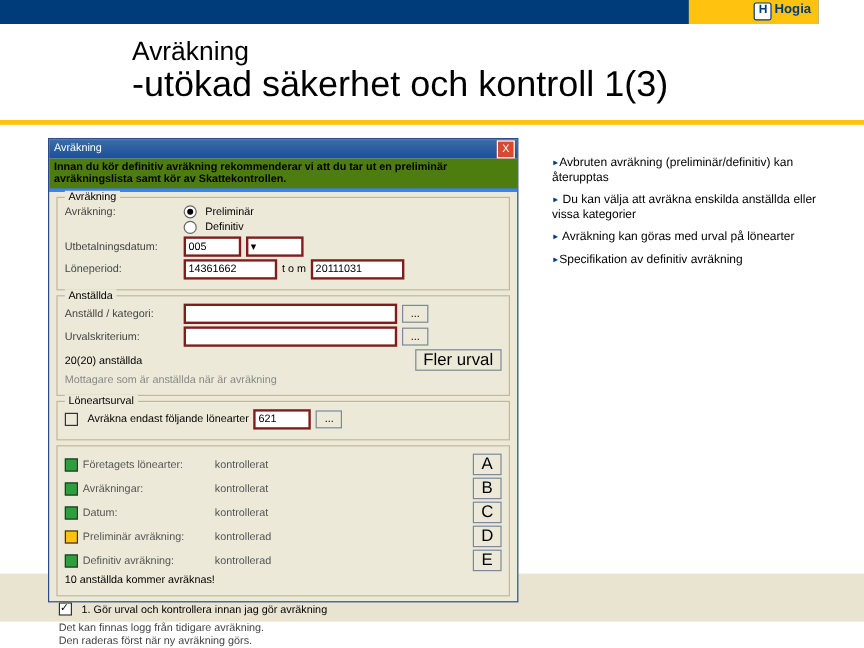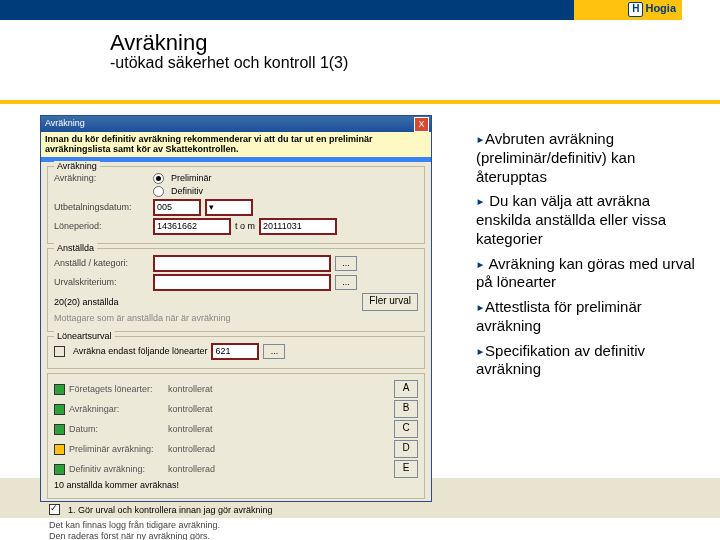--- a/index.html
+++ b/index.html
@@ -10,7 +10,7 @@
   .header .logo .h{display:inline-block;width:13px;height:13px;border:1px solid #003b7a;border-radius:2px;text-align:center;line-height:12px;margin-right:2px;background:#fff;font-size:10px}
   
   .title{position:absolute;left:110px;top:30px;font-size:22px;color:#000}
-  .title2{position:absolute;left:110px;top:54px;font-size:16px}
+  .title2{position:absolute;left:110px;top:54px;font-size:30px}
   .yellow-line{position:absolute;left:0;top:100px;width:720px;height:4px;background:#ffc20e}
   
   .shot{position:absolute;left:40px;top:115px;width:390px;height:385px;border:1px solid #2a4b8d;background:#ece9d8;font-size:9px;line-height:1.15}

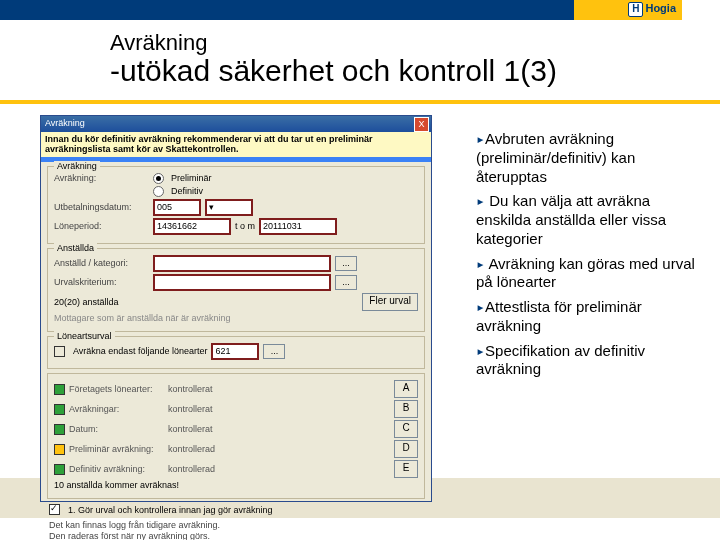--- a/index.html
+++ b/index.html
@@ -18,7 +18,7 @@
   .tbar{height:16px;background:linear-gradient(#3a6ea5,#1d4e9c);color:#fff;position:relative}
   .tbar .txt{position:absolute;left:4px;top:2px;font-size:9px}
   .tbar .x{position:absolute;right:2px;top:1px;width:13px;height:13px;background:#d64b2f;color:#fff;font-size:9px;text-align:center;line-height:12px;border:1px solid #fff}
-  .banner{background:#fef9c3;border-bottom:5px solid #3b82f6;padding:2px 4px;font-weight:bold;font-size:9px;color:#000;white-space:normal}
+  .banner{background:#4d7c0f;border-bottom:3px solid #3b82f6;padding:2px 4px;font-weight:bold;font-size:9px;color:#000;white-space:normal}
   .grp{margin:4px 6px 2px 6px;border:1px solid #c0b89c;padding:4px 6px 6px 6px;position:relative;background:#ece9d8}
   .grp .legend{position:absolute;top:-6px;left:6px;background:#ece9d8;padding:0 3px;font-size:9px;color:#000}
   .row{display:flex;align-items:center;margin:2px 0;gap:4px}

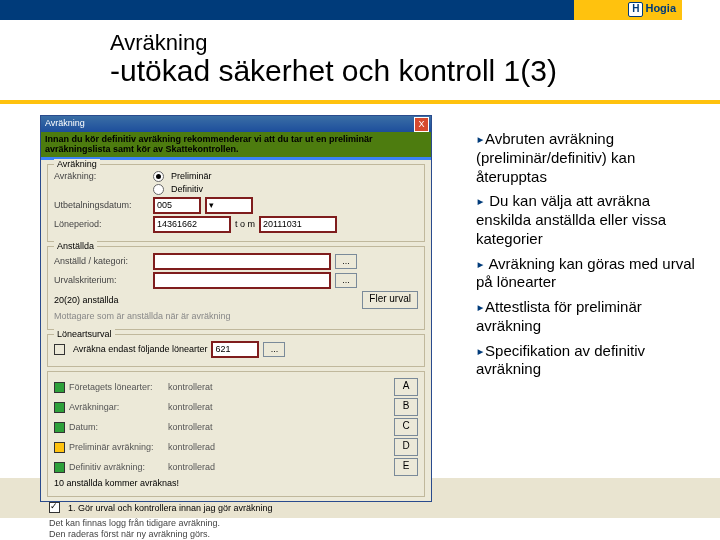--- a/index.html
+++ b/index.html
@@ -39,7 +39,7 @@
   .warn{padding:0 8px 4px 8px;font-size:9px;color:#444}
   .midbtns{display:flex;justify-content:center;gap:10px;padding:4px}
   
-  .bullets{position:absolute;left:476px;top:130px;width:230px;font-size:15px;line-height:1.25}
+  .bullets{position:absolute;left:460px;top:130px;width:230px;font-size:10px;line-height:1.25}
   .bullets p{margin:0 0 6px 0}
   .bullets .ar{color:#003b7a;font-family:monospace}
   

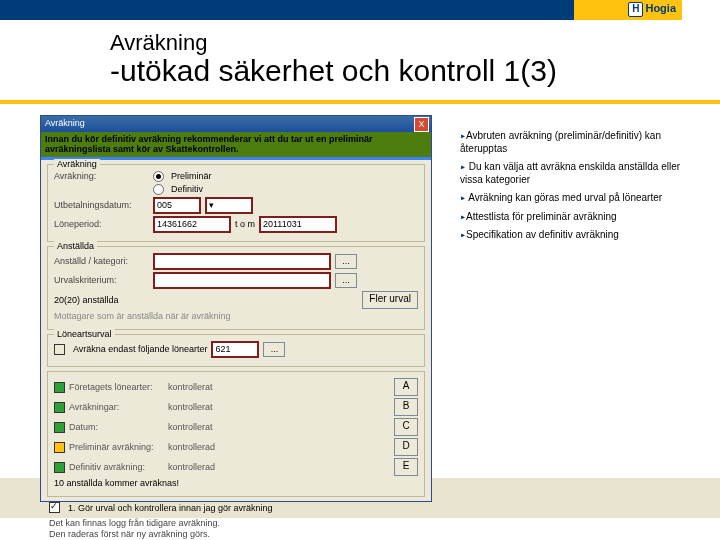--- a/index.html
+++ b/index.html
@@ -189,7 +189,6 @@
   <p><span class="ar">▸</span><span>Avbruten avräkning (preliminär/definitiv) kan återupptas</span></p>
   <p><span class="ar">▸</span> <span>Du kan välja att avräkna enskilda anställda eller vissa kategorier</span></p>
   <p><span class="ar">▸</span> <span>Avräkning kan göras med urval på lönearter</span></p>
-  <p><span class="ar">▸</span><span>Attestlista för preliminär avräkning</span></p>
   <p><span class="ar">▸</span><span>Specifikation av definitiv avräkning</span></p>
 </div>
 

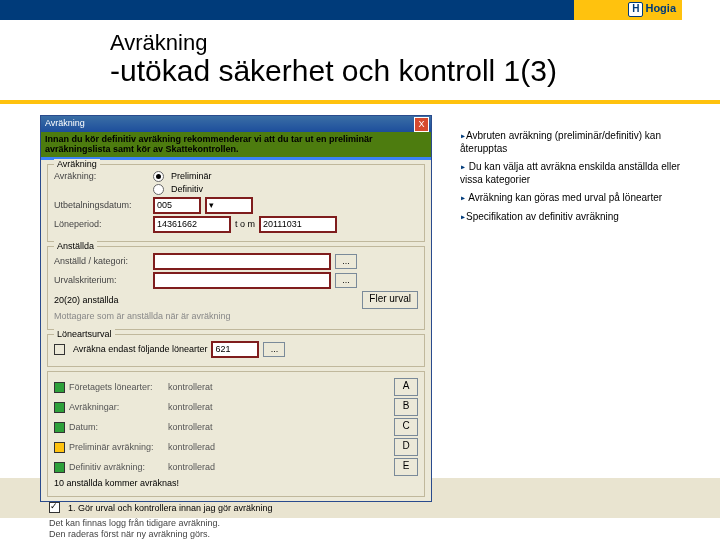--- a/index.html
+++ b/index.html
@@ -30,7 +30,7 @@
   .dots{width:20px;height:13px;border:1px solid #7a8a99;background:#ece9d8;font-size:9px;text-align:center;line-height:12px}
   .sq{width:9px;height:9px;border:1px solid #333;margin-right:4px;flex:none}
   .sq.g{background:#2ea03a}.sq.y{background:#ffc20e}
-  .btn{height:16px;border:1px solid #7a8a99;background:#ece9d8;font-size:10px;padding:0 6px;line-height:14px}
+  .btn{height:16px;border:1px solid #7a8a99;background:#ece9d8;font-size:14px;padding:0 6px;line-height:14px}
   .mini{width:22px;padding:0;text-align:center}
   .statusrows .row{justify-content:space-between}
   .statusrows .left{display:flex;align-items:center;gap:0}

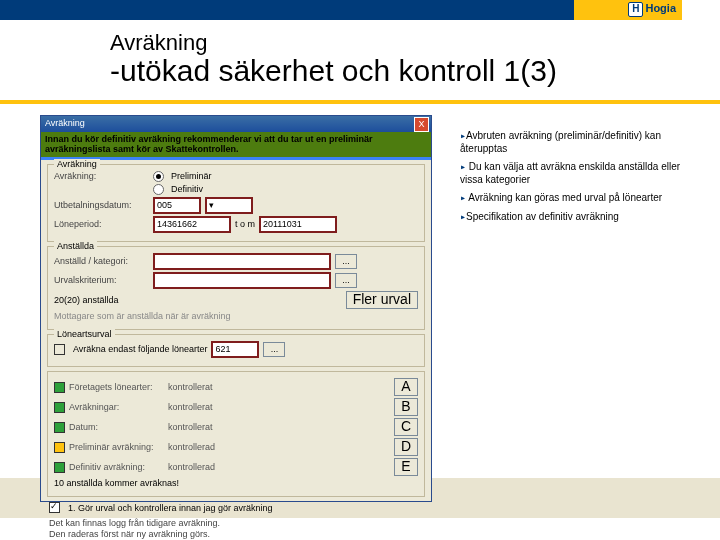--- a/index.html
+++ b/index.html
@@ -34,7 +34,7 @@
   .mini{width:22px;padding:0;text-align:center}
   .statusrows .row{justify-content:space-between}
   .statusrows .left{display:flex;align-items:center;gap:0}
-  .statlbl{font-size:9px;color:#555;width:99px}
+  .statlbl{font-size:9px;color:#555;width:110px}
   .statval{font-size:9px;color:#555;width:85px}
   .warn{padding:0 8px 4px 8px;font-size:9px;color:#444}
   .midbtns{display:flex;justify-content:center;gap:10px;padding:4px}

